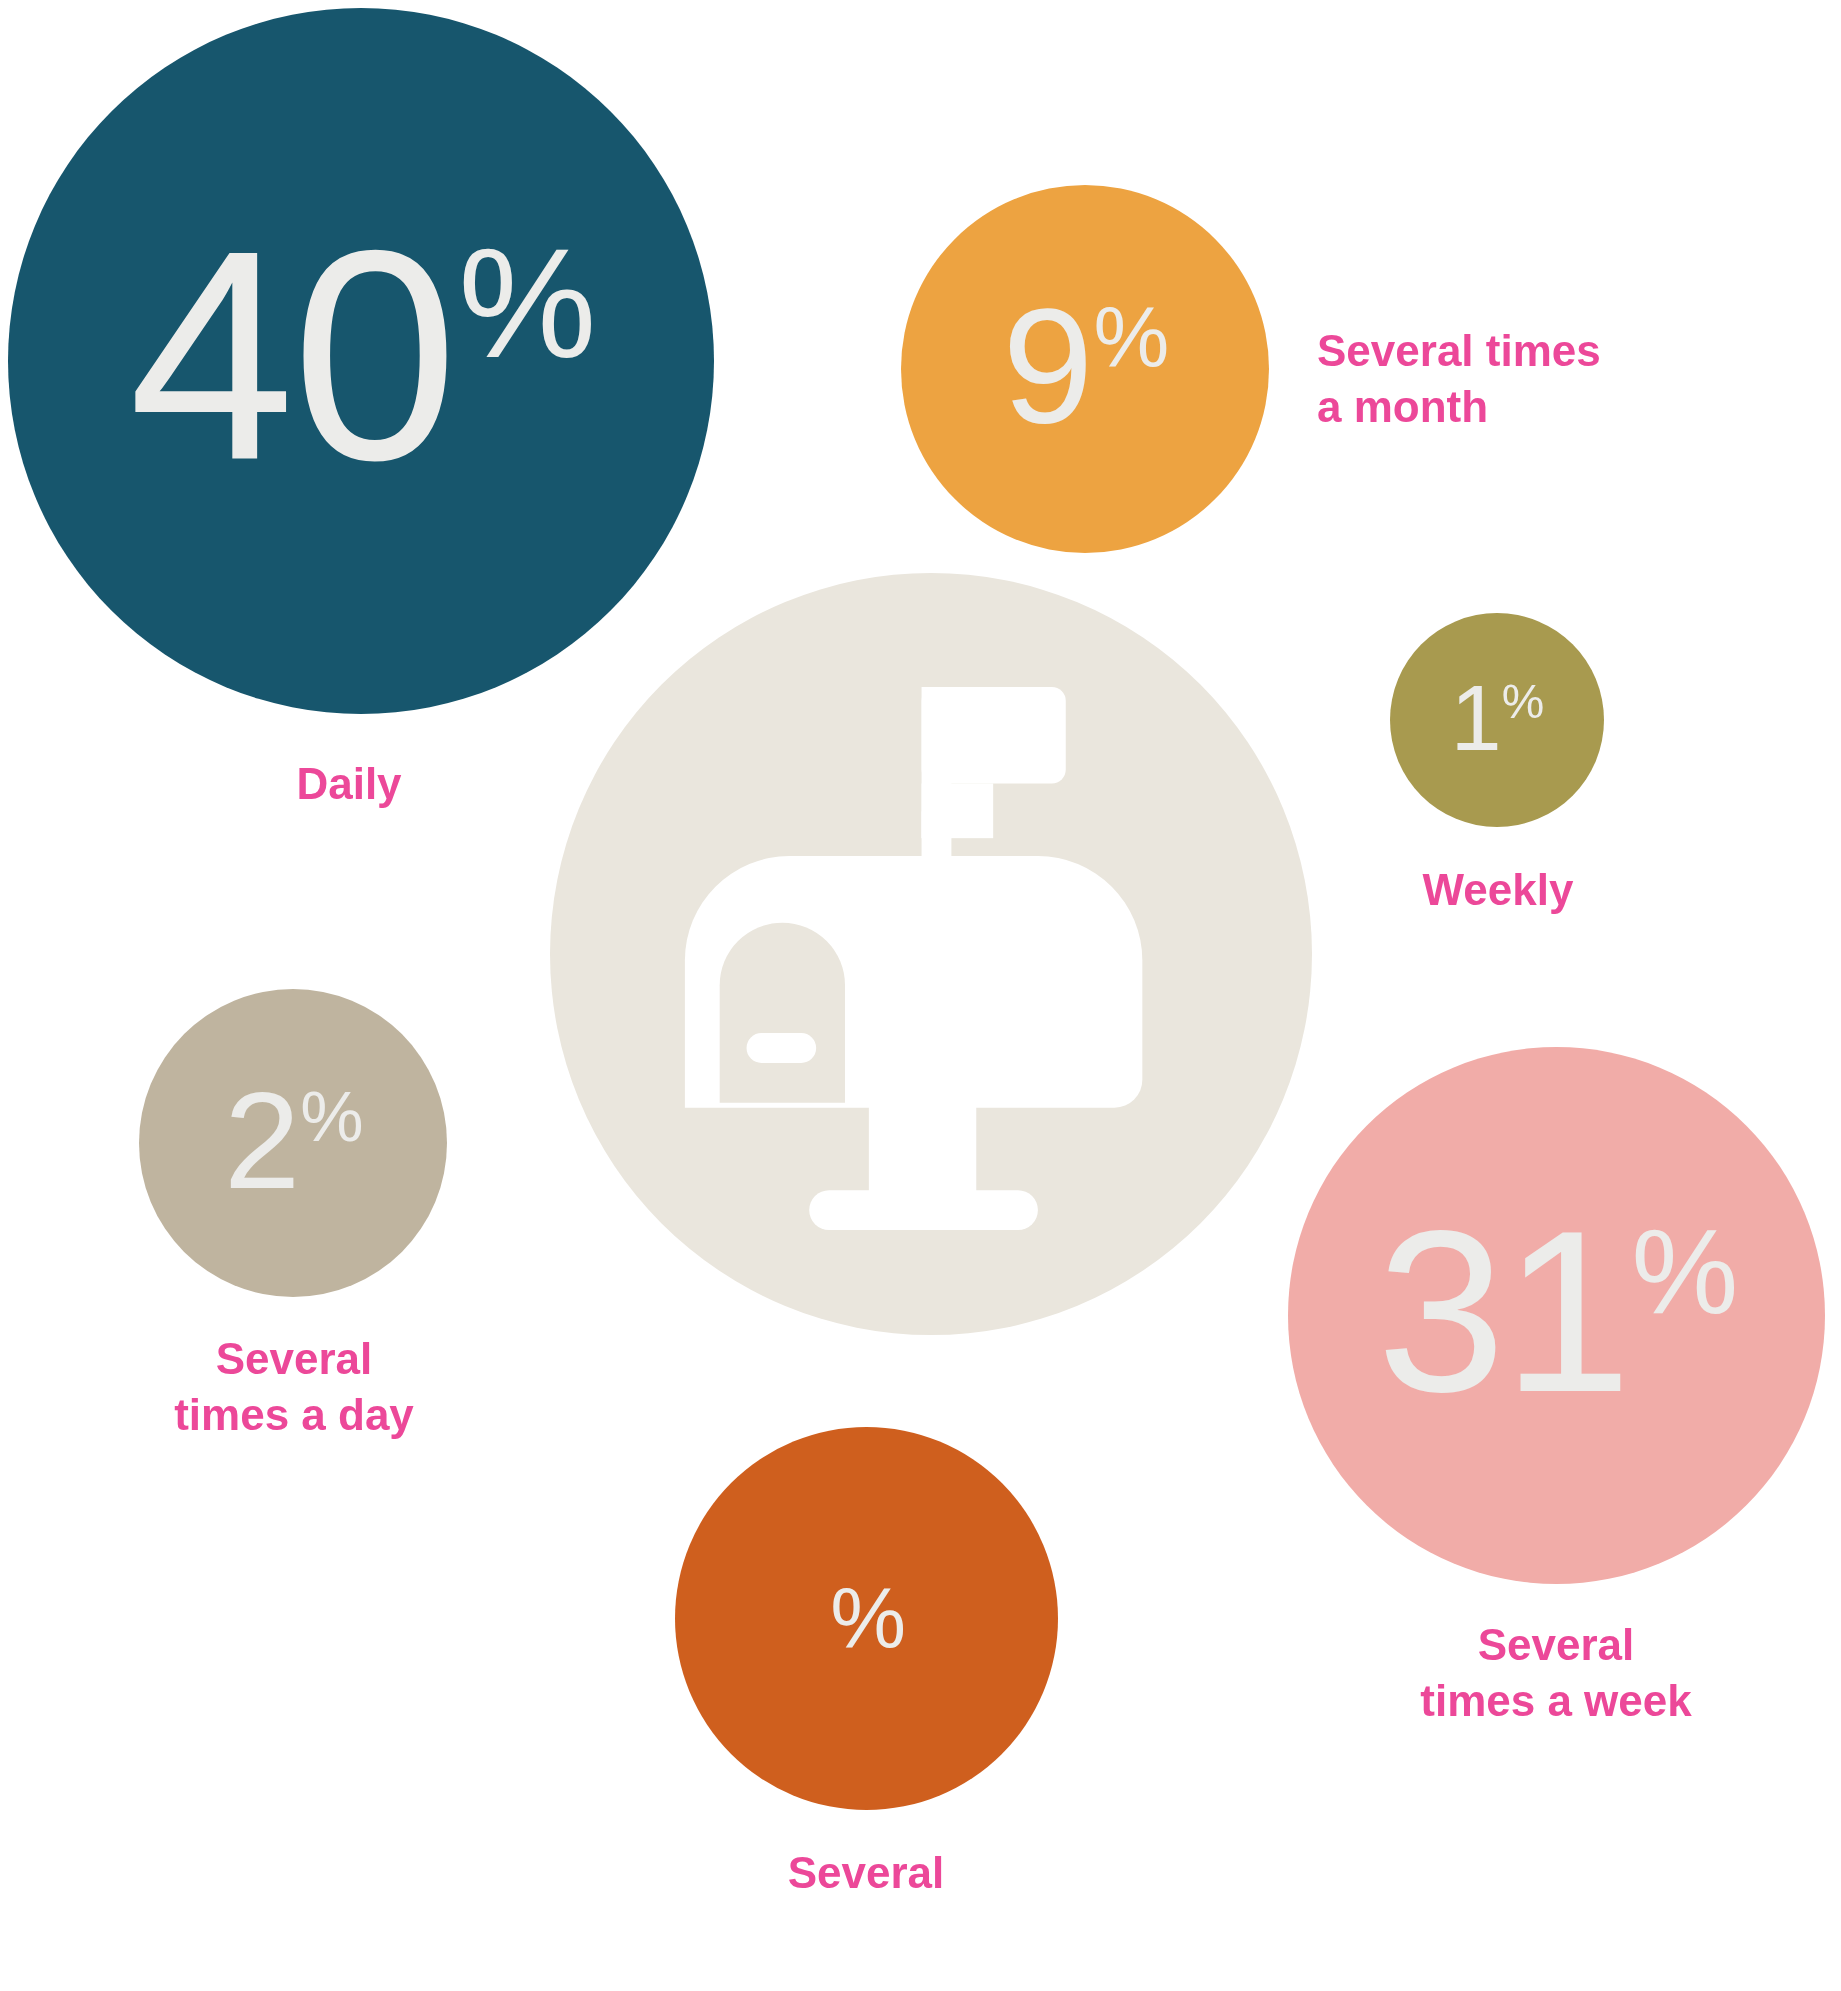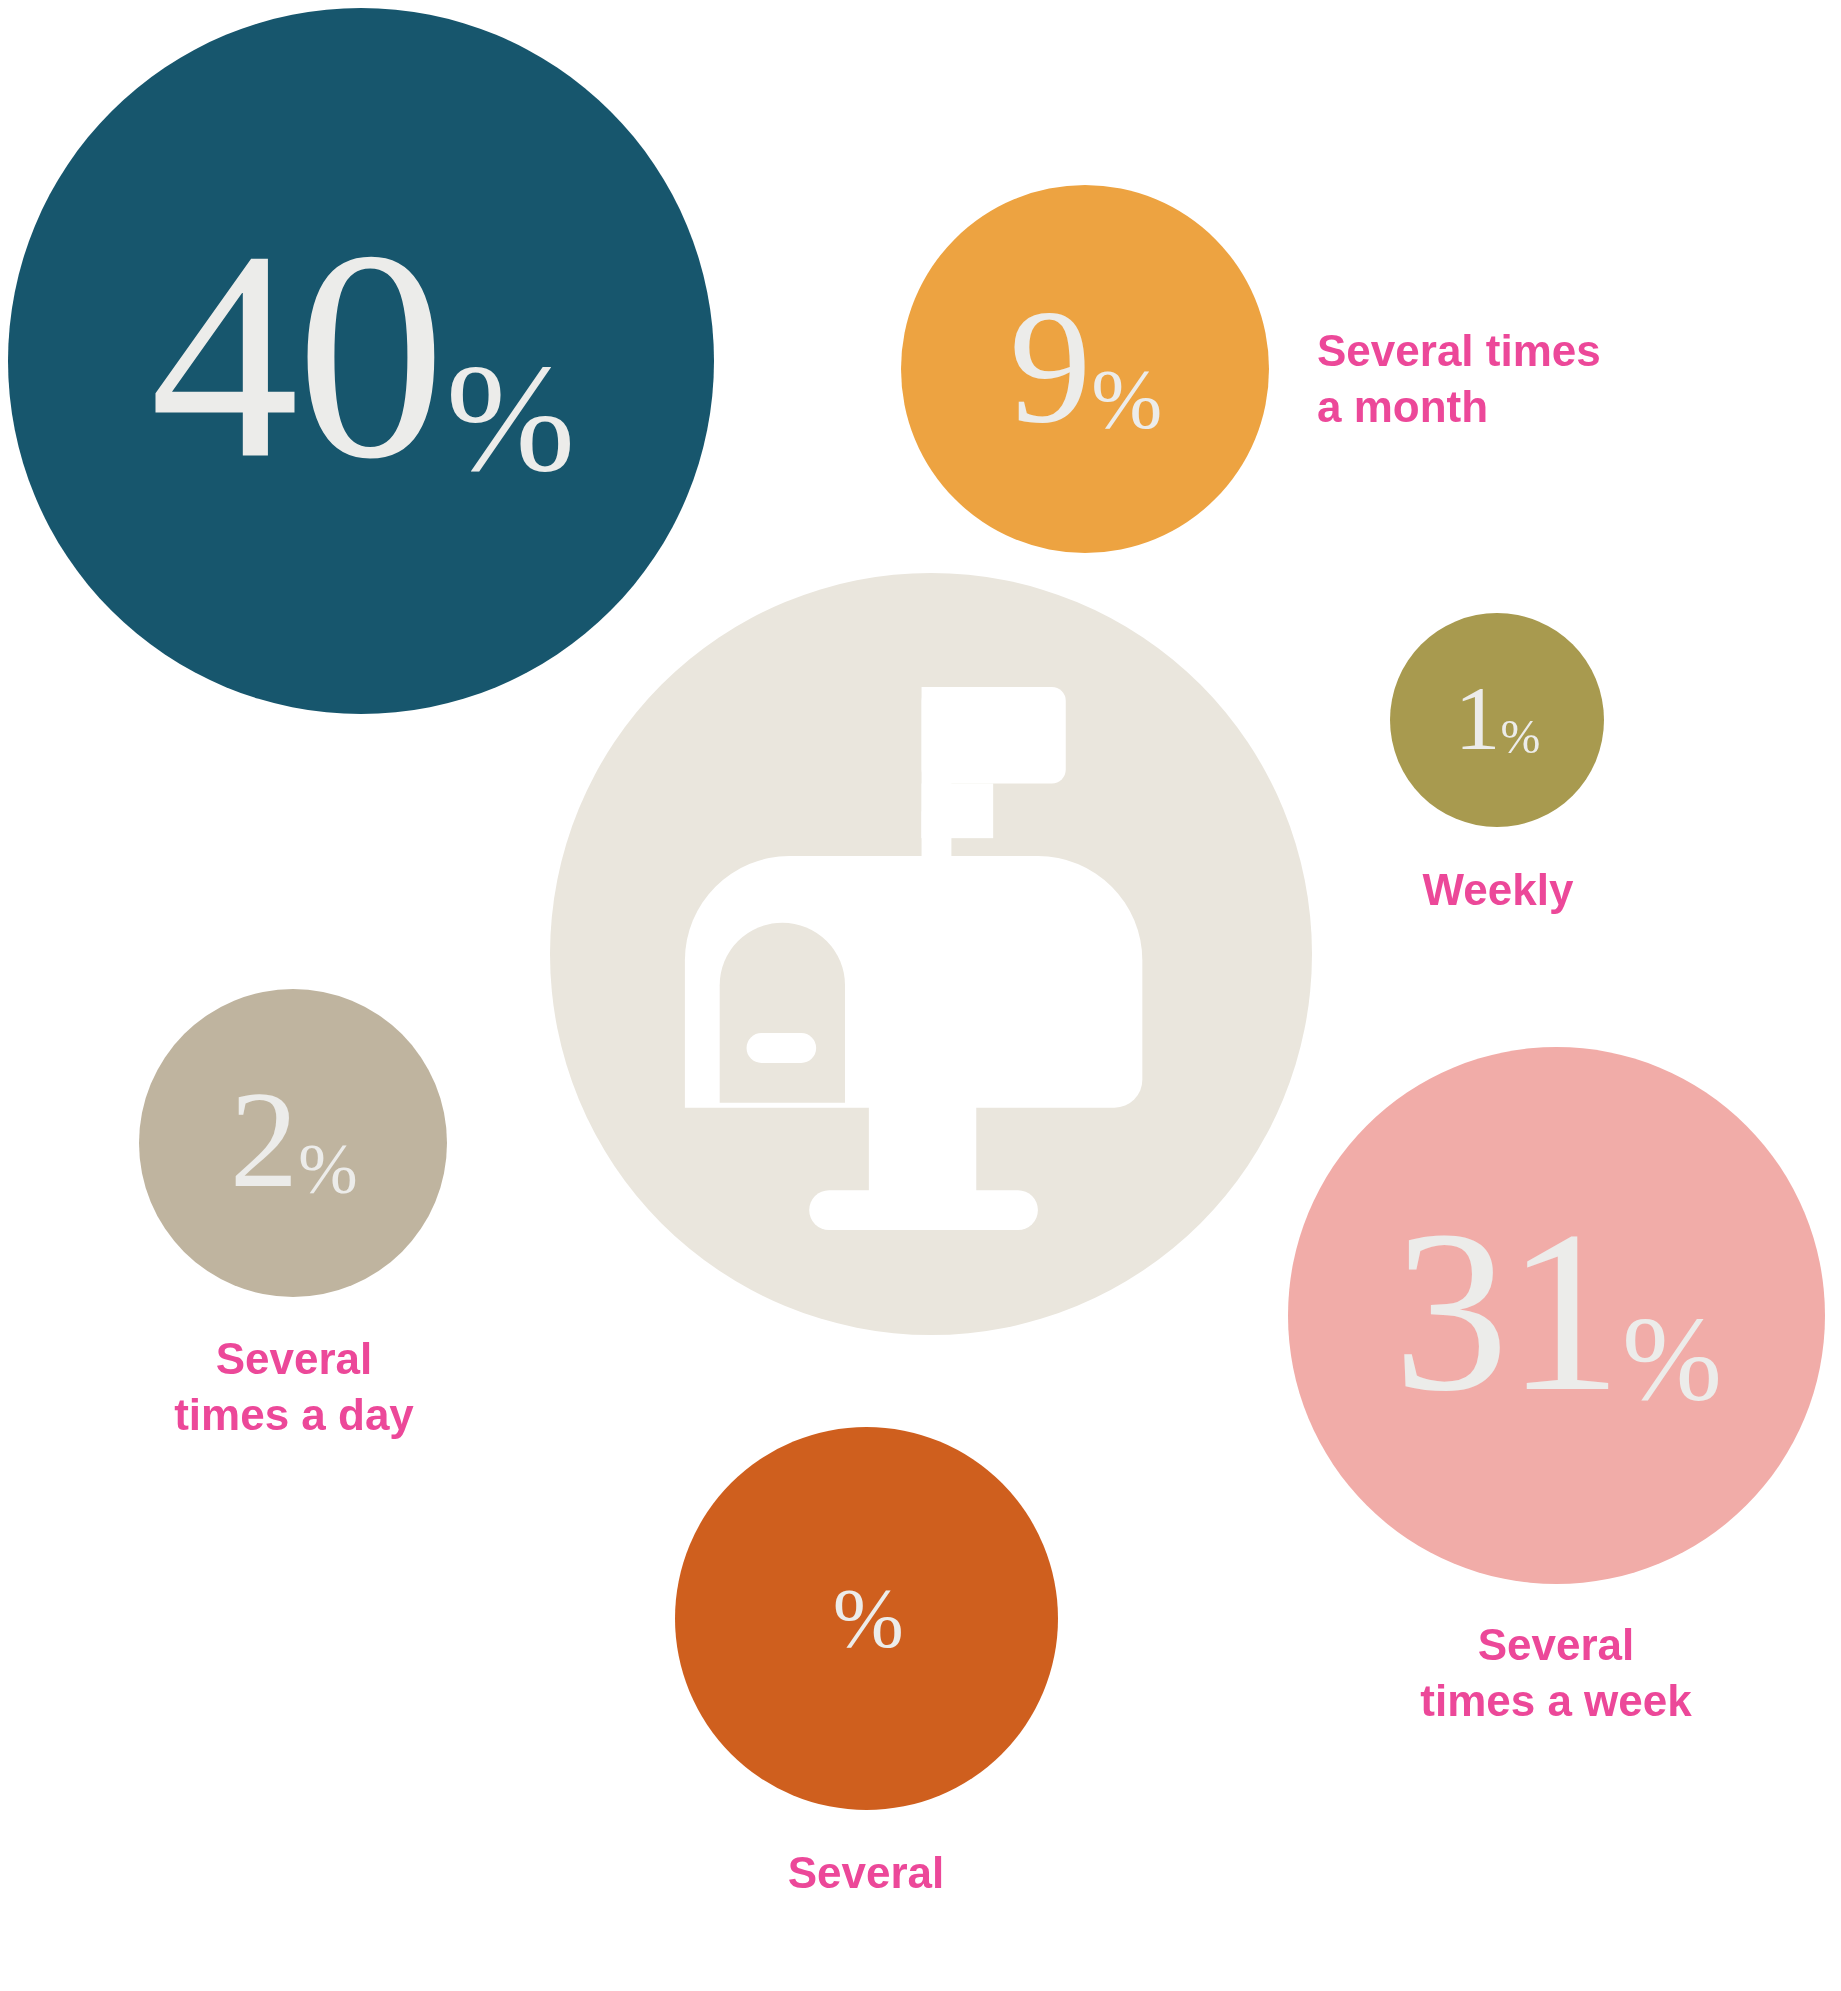--- a/index.html
+++ b/index.html
@@ -33,13 +33,13 @@
 
   .bubble-value {
     color: #ECECEA;
-    font-family: Liberation Serif, serif;
+    font-family: Liberation Sans, sans-serif;
     font-weight: 300;
     line-height: 0.9;
     letter-spacing: -0.01em;
     white-space: nowrap;
     display: inline-flex;
-    align-items: flex-end;
+    align-items: flex-start;
     transform: translateY(-2%);
   }
   .bubble-value .pct {

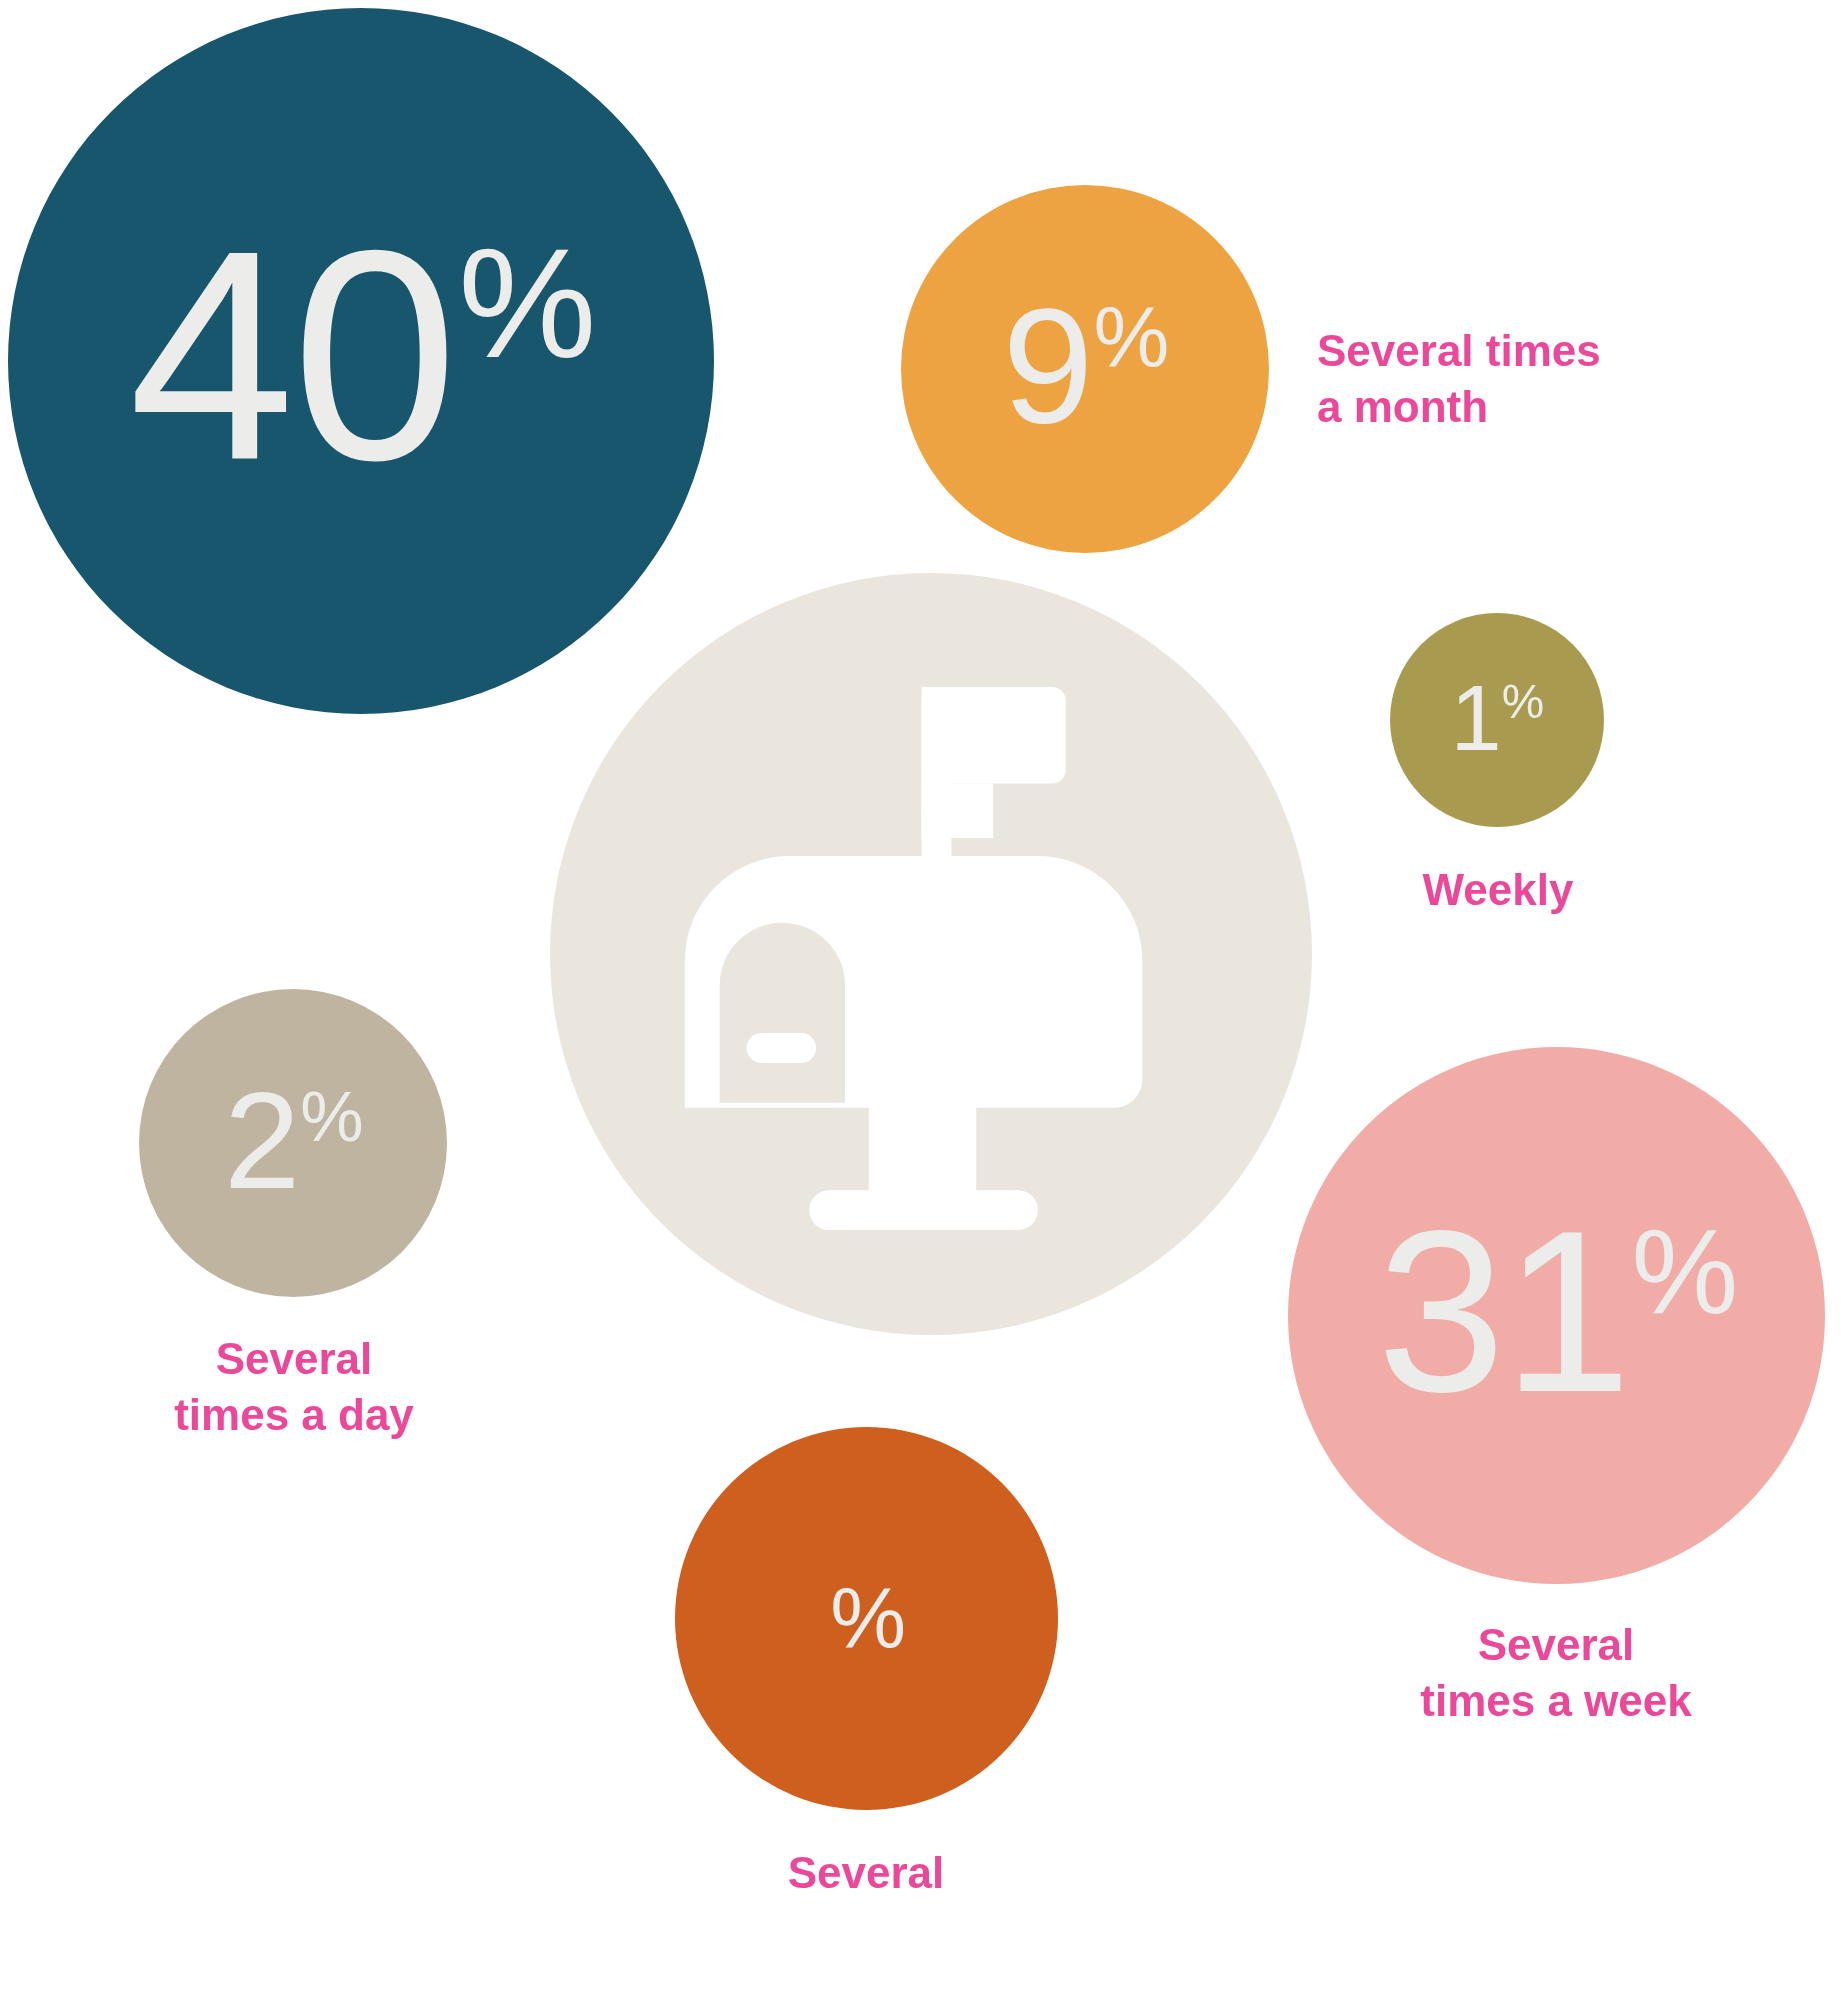--- a/index.html
+++ b/index.html
@@ -117,6 +117,7 @@
         <span class="pct">%</span>
     </span>
   </div>
+  <div class="bubble-label label-center" style="left:349px; top:756px; font-size:44px; width:458px; margin-left:-229px; transform:none; text-align:center;">Daily</div>
 
   <div class="bubble" style="left:901px; top:185px; width:368px; height:368px; background:#EDA341;">
     <span class="bubble-value" style="font-size:164px;">

